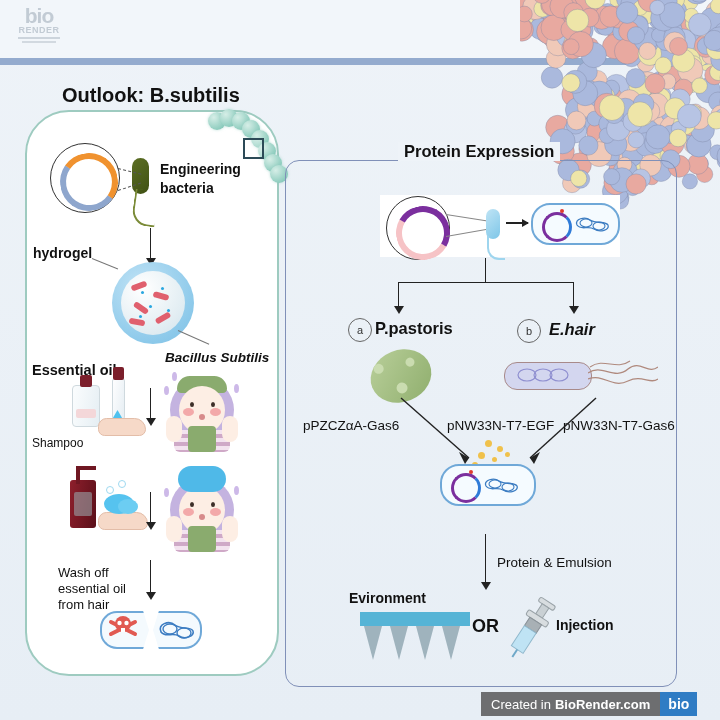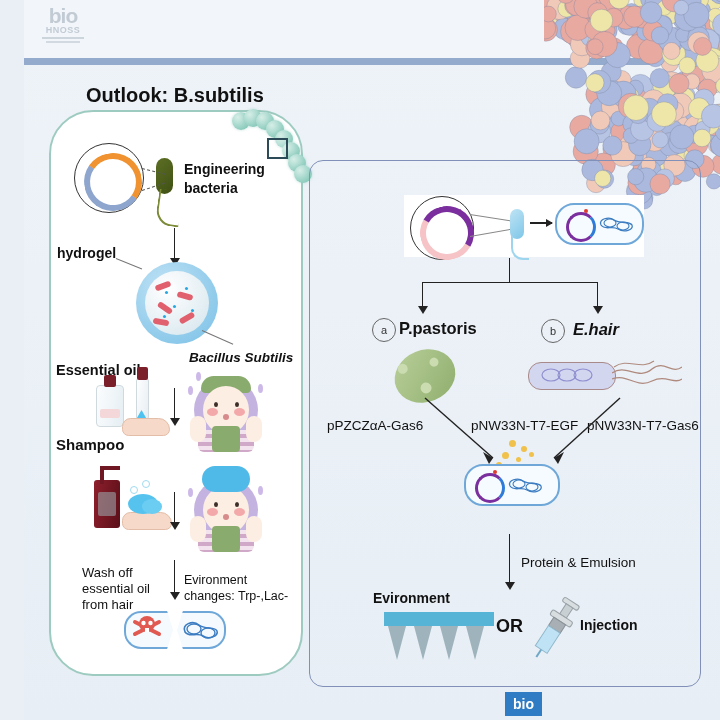--- a/index.html
+++ b/index.html
@@ -9,7 +9,7 @@
     background:#e9eff5;
     position:relative;
   }
-  #root{position:absolute;inset:0;background:linear-gradient(180deg,#eef3f8 0%,#e7eef5 100%);margin-left:24px;}
+  #root{position:absolute;inset:0;background:linear-gradient(180deg,#eef3f8 0%,#e7eef5 100%);}
 
   
   .header{position:absolute;left:0;top:0;width:720px;height:62px;background:#f2f6fa;}

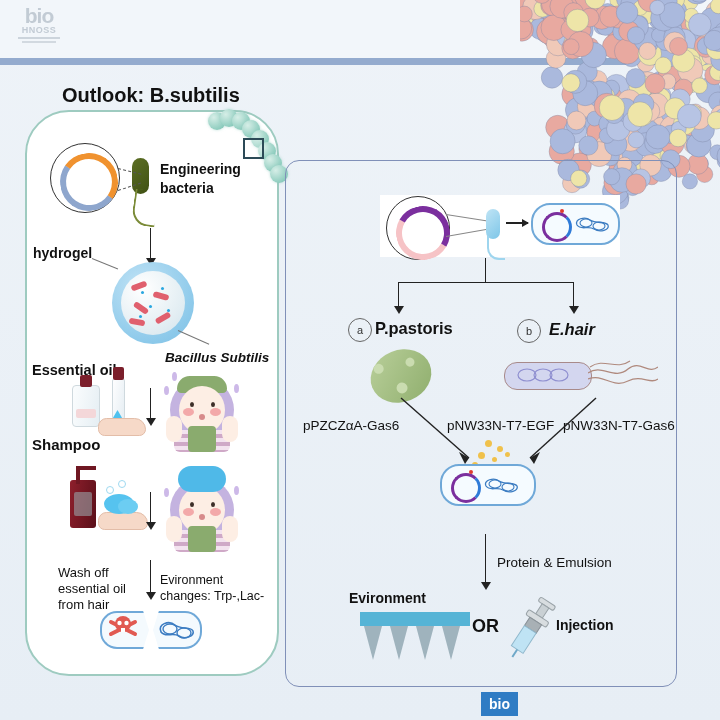--- a/index.html
+++ b/index.html
@@ -184,7 +184,7 @@
   <div class="header">
     <div class="logo">
       <div class="bio">bio</div>
-      <div class="render">HNOSS</div>
+      <div class="render">RENDER</div>
       <div class="fine"></div>
       <div class="fine2"></div>
     </div>

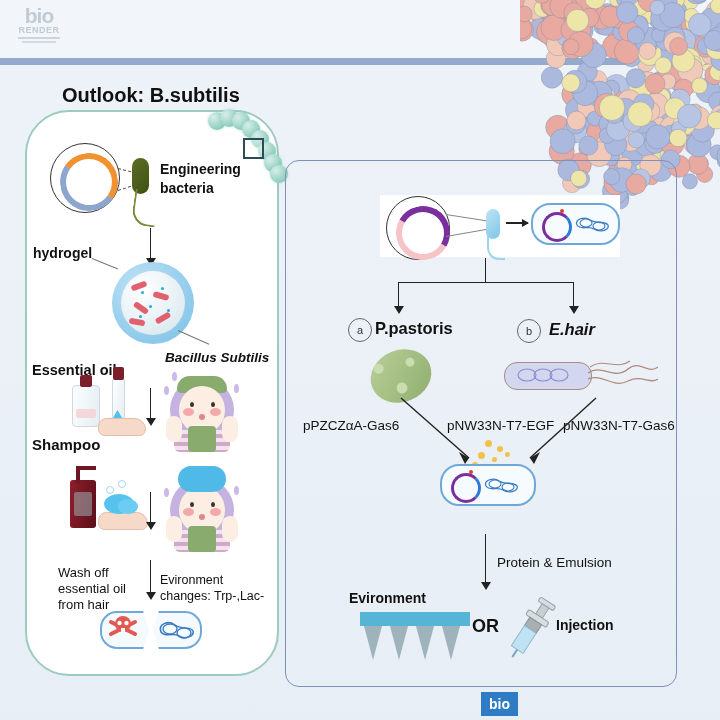--- a/index.html
+++ b/index.html
@@ -720,6 +720,7 @@
   </div>
 
   <div class="right-panel"></div>
+  <div class="lbl-pe">Protein Expression</div>
 
   <div class="tr-box"></div>
   <div class="plasmid2">

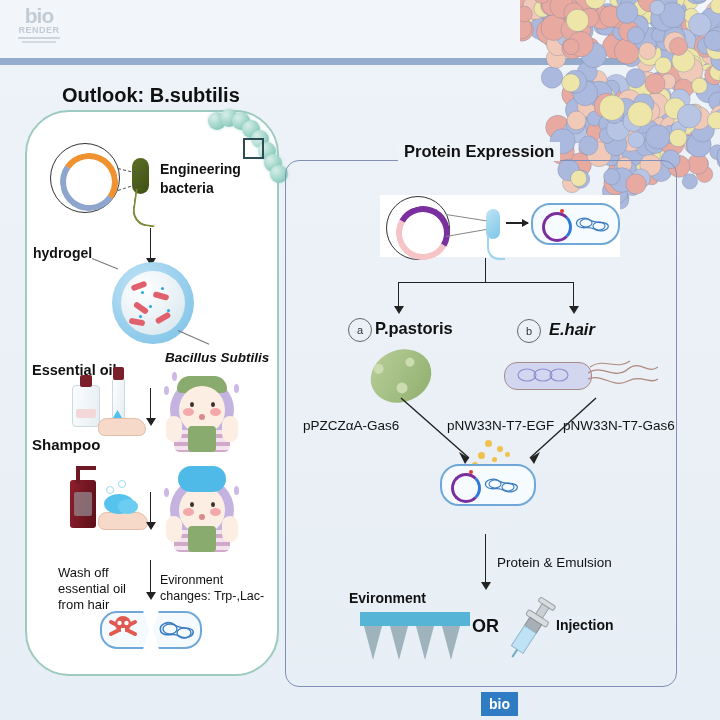--- a/index.html
+++ b/index.html
@@ -61,7 +61,7 @@
 
   
   .lbl-eo{position:absolute;left:32px;top:362px;font-size:14.5px;font-weight:bold;color:#111;}
-  .lbl-sh{position:absolute;left:32px;top:436px;font-size:15px;font-weight:bold;color:#111;}
+  .lbl-sh{position:absolute;left:32px;top:436px;font-size:12px;font-weight:normal;color:#111;}
   .bottleA{position:absolute;left:72px;top:385px;width:26px;height:40px;border-radius:4px;
      background:linear-gradient(100deg,#fbfdfe,#e5eef3);border:1px solid #cfd9de;}
   .bottleA .cap{position:absolute;left:7px;top:-11px;width:12px;height:12px;border-radius:2px;background:#7b1f2b;}

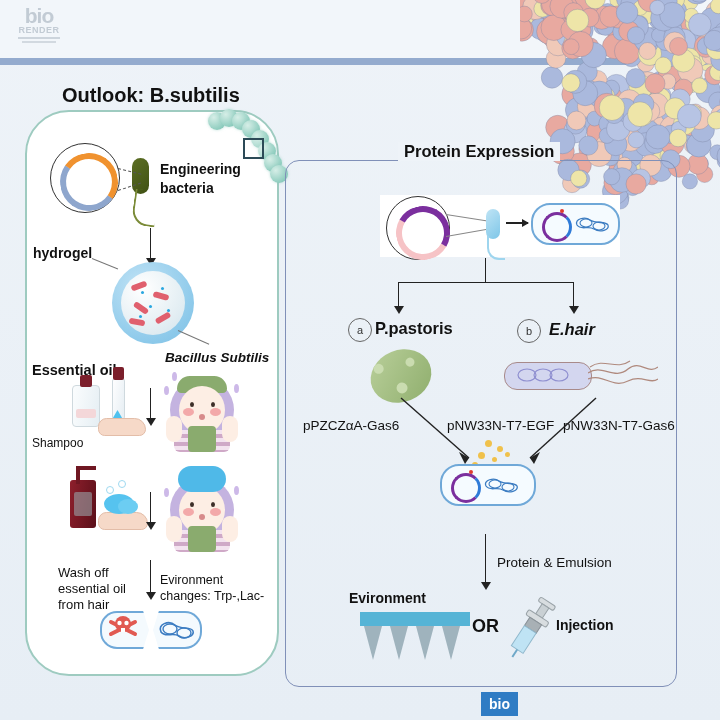--- a/index.html
+++ b/index.html
@@ -697,7 +697,6 @@
   <div class="arw-dn" style="left:146px;top:522px"></div>
 
   <div class="lbl-wash">Wash off essential oil from hair</div>
-  <div class="lbl-env">Evironment changes: Trp-,Lac-</div>
   <div class="vline" style="left:150px;top:560px;height:36px"></div>
   <div class="arw-dn" style="left:146px;top:592px"></div>
 

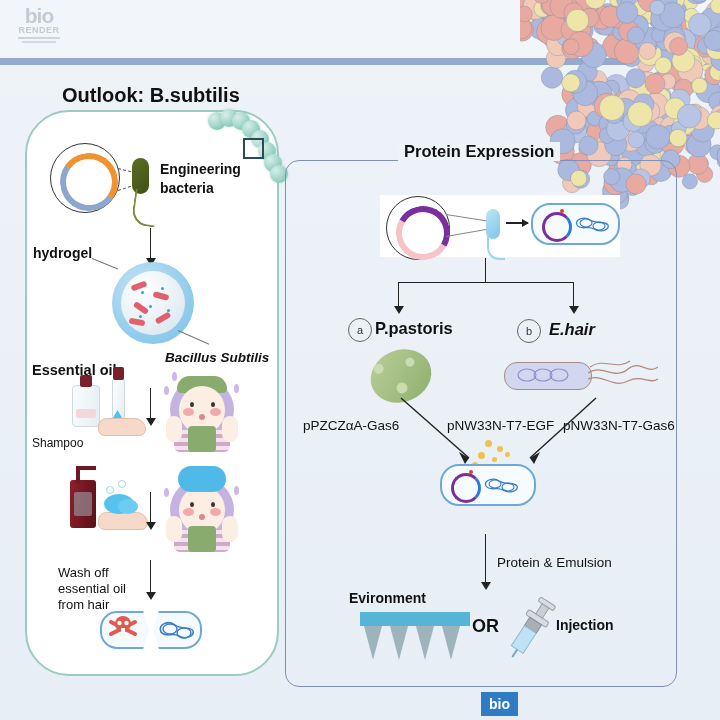--- a/index.html
+++ b/index.html
@@ -832,6 +832,10 @@
   <div class="lbl-inj">Injection</div>
 
   <div class="footer">
+    <div class="txt">
+      <span>Created in</span>
+      <b>BioRender.com</b>
+    </div>
     <div class="badge2">bio</div>
   </div>
 

